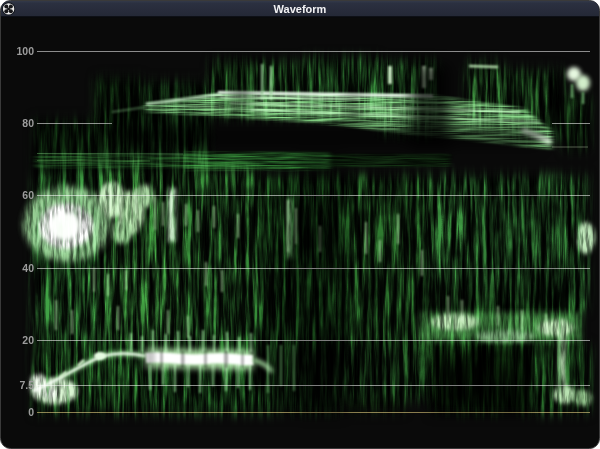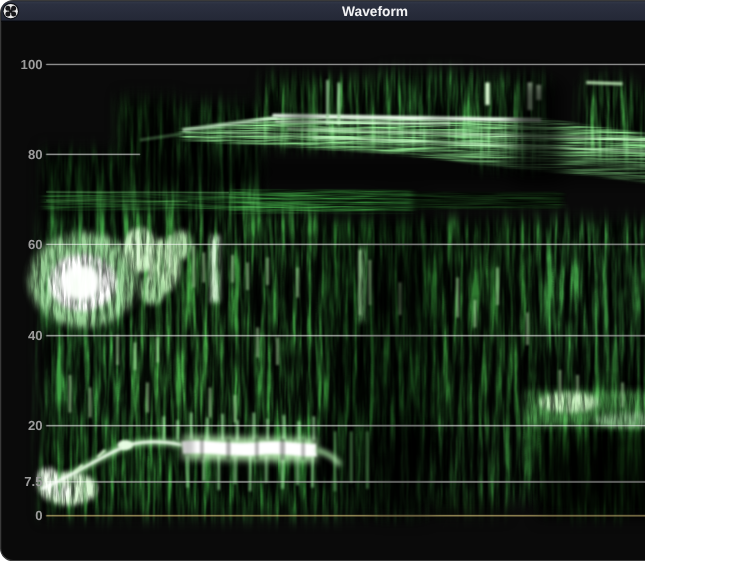--- a/index.html
+++ b/index.html
@@ -3,7 +3,7 @@
 <meta charset="utf-8">
 <style>
   html,body{margin:0;padding:0;background:#fff;}
-  #stage{position:relative;width:516px;height:449px;overflow:hidden;font-family:"Liberation Sans",sans-serif;text-decoration:underline;}
+  #stage{position:relative;width:600px;height:449px;overflow:hidden;font-family:"Liberation Sans",sans-serif;text-decoration:underline;}
 </style>
 </head>
 <body>

